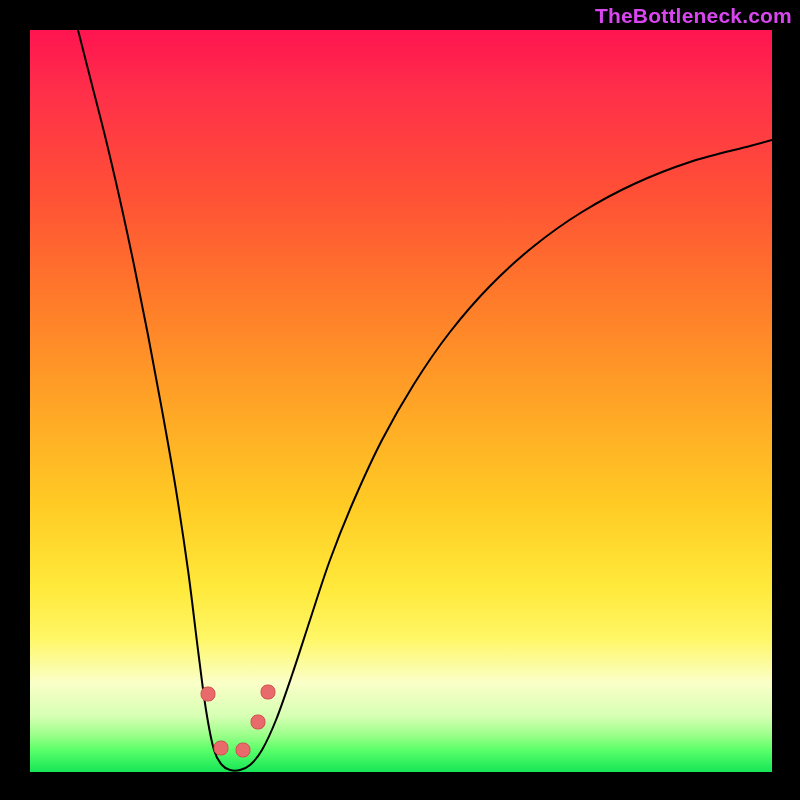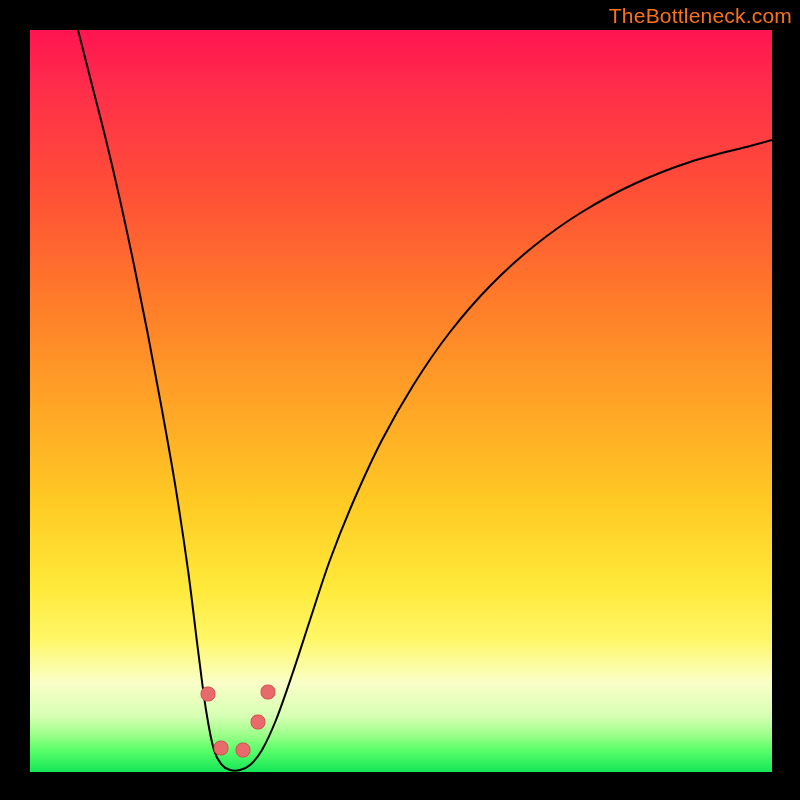--- a/index.html
+++ b/index.html
@@ -55,9 +55,9 @@
     position: absolute;
     top: 4px;
     right: 8px;
-    color: #f97316;
+    color: #d946ef;
     font-size: 21px;
-    font-weight: 400;
+    font-weight: 700;
     letter-spacing: 0.2px;
   }
 </style>

